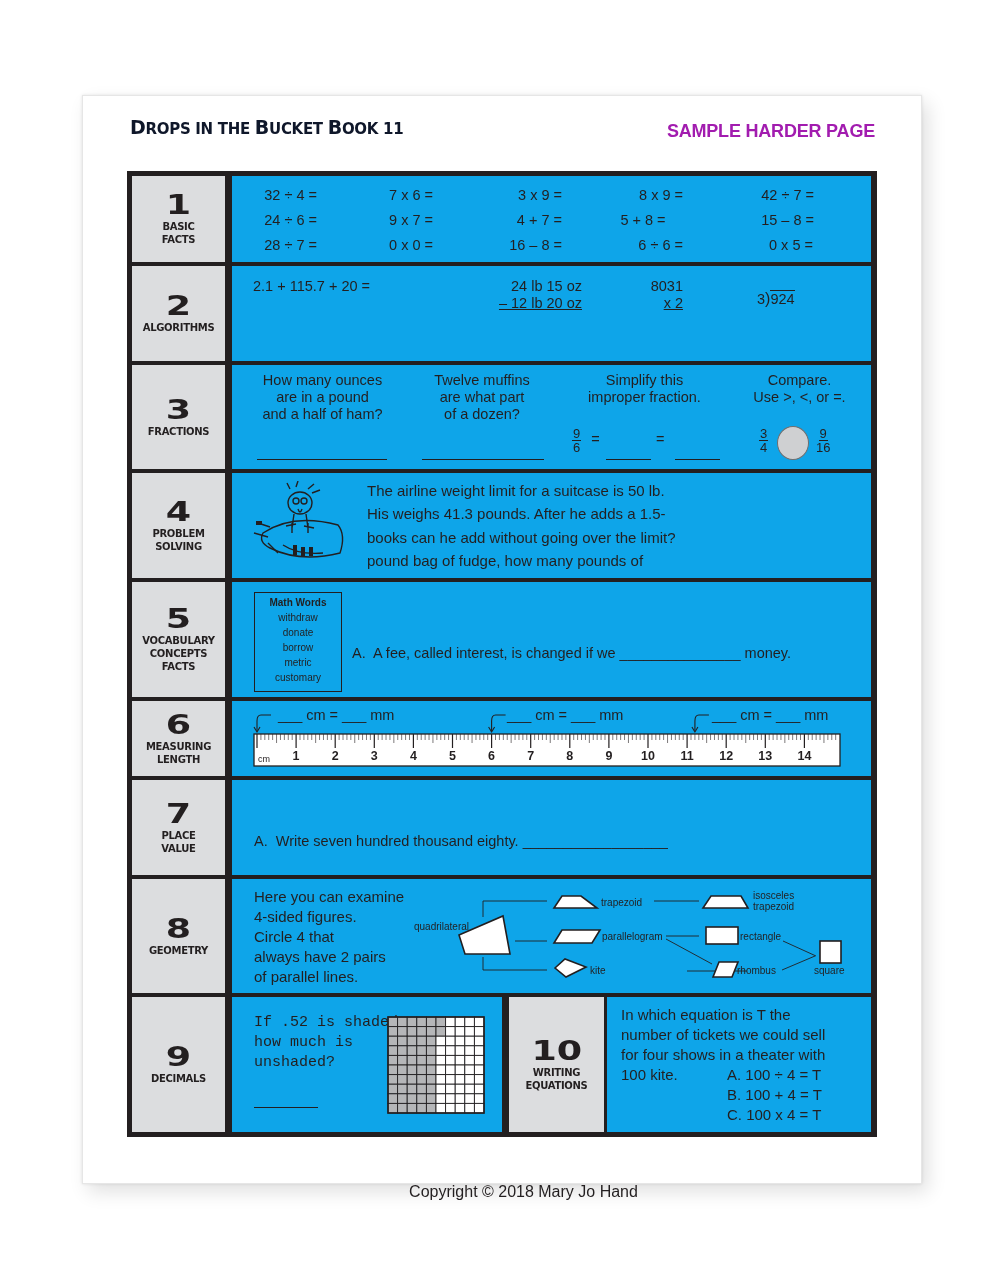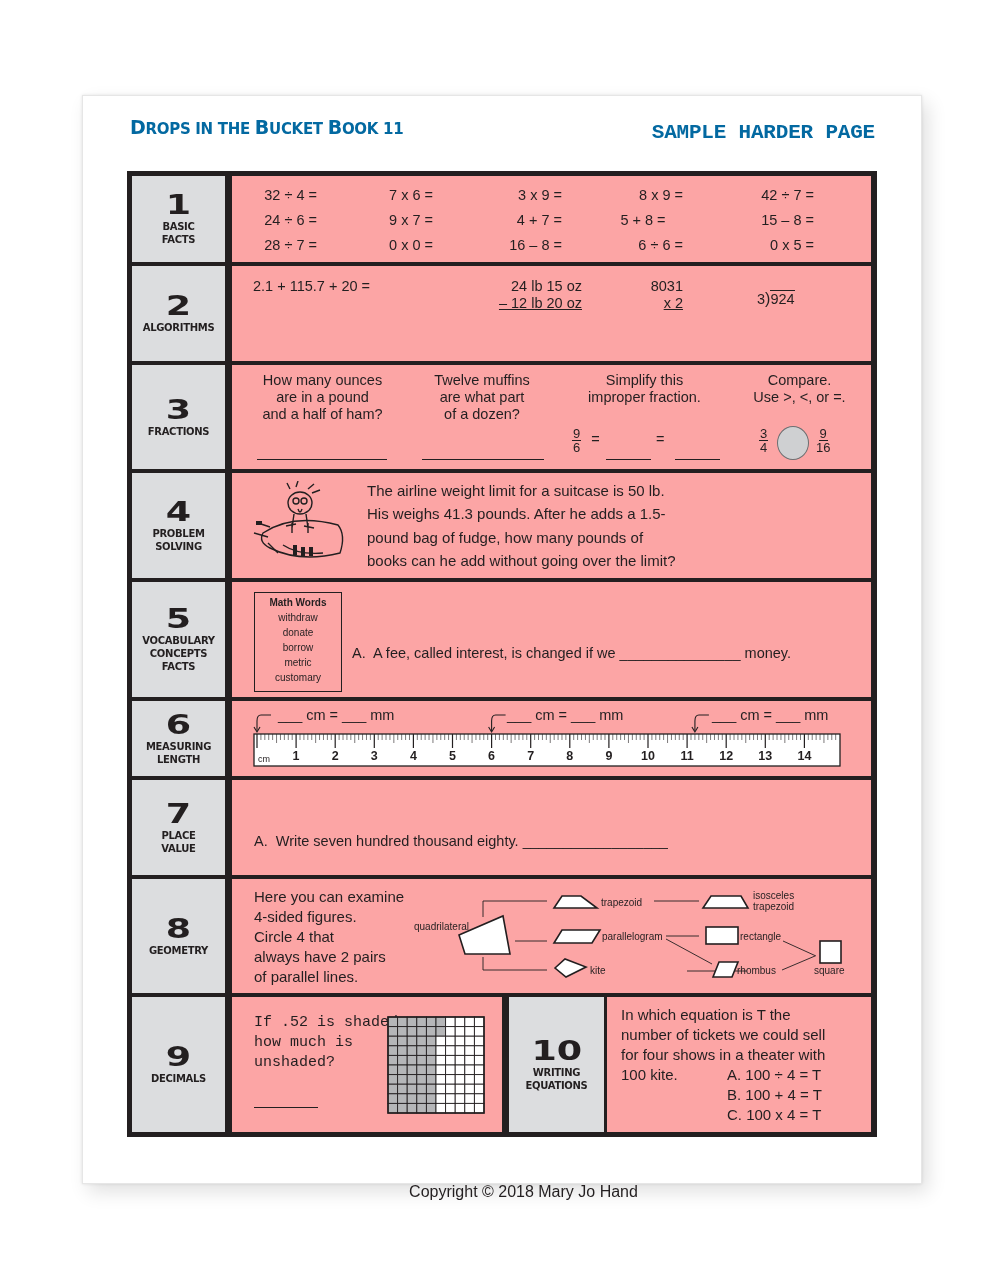--- a/index.html
+++ b/index.html
@@ -14,7 +14,7 @@
   }
   .hdr-title {
     position:absolute; left:130px; top:116px; font-family:"DejaVu Sans", sans-serif; font-weight:bold;
-    font-size:19px; letter-spacing:-0.3px; color:#0369a1;
+    font-size:19px; letter-spacing:-0.3px; color:#0f172a;
   }
   .hdr-title .sc { font-size:15px; }
   .hdr-right {

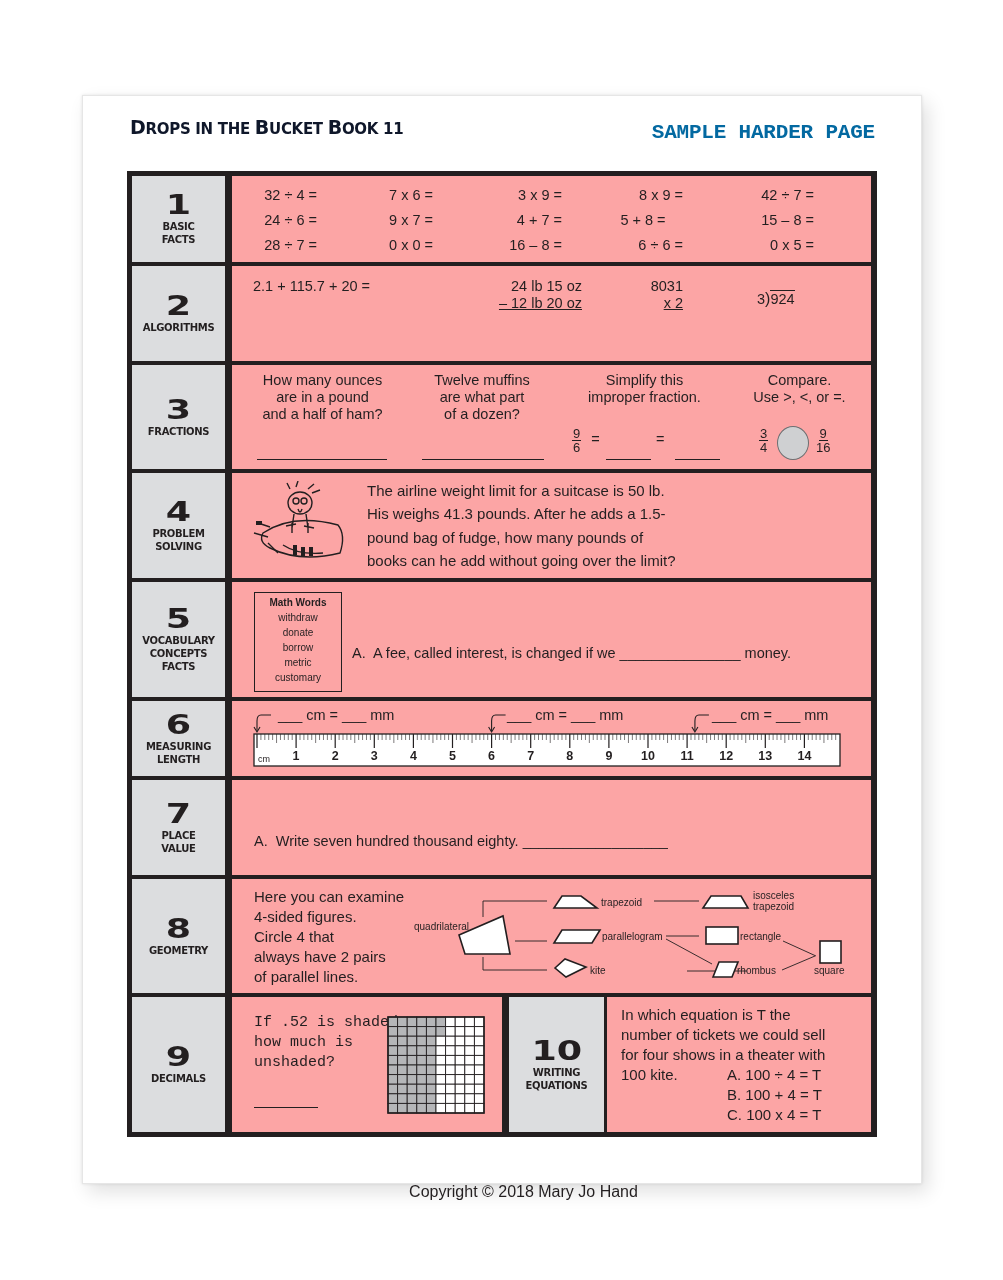--- a/index.html
+++ b/index.html
@@ -18,8 +18,8 @@
   }
   .hdr-title .sc { font-size:15px; }
   .hdr-right {
-    position:absolute; right:128px; top:121px; font-family:Liberation Mono, monospace; font-weight:bold;
-    font-size:21px; color:#0369a1; letter-spacing:-0.2px;
+    position:absolute; right:128px; top:121px; font-family:Liberation Sans, sans-serif; font-weight:bold;
+    font-size:18px; color:#a21caf; letter-spacing:-0.2px;
   }
   .name-row { position:absolute; left:130px; top:146px; width:746px; height:18px;
     font-family:"DejaVu Sans", sans-serif; font-weight:bold; font-size:13.5px;margin-top:42px; }

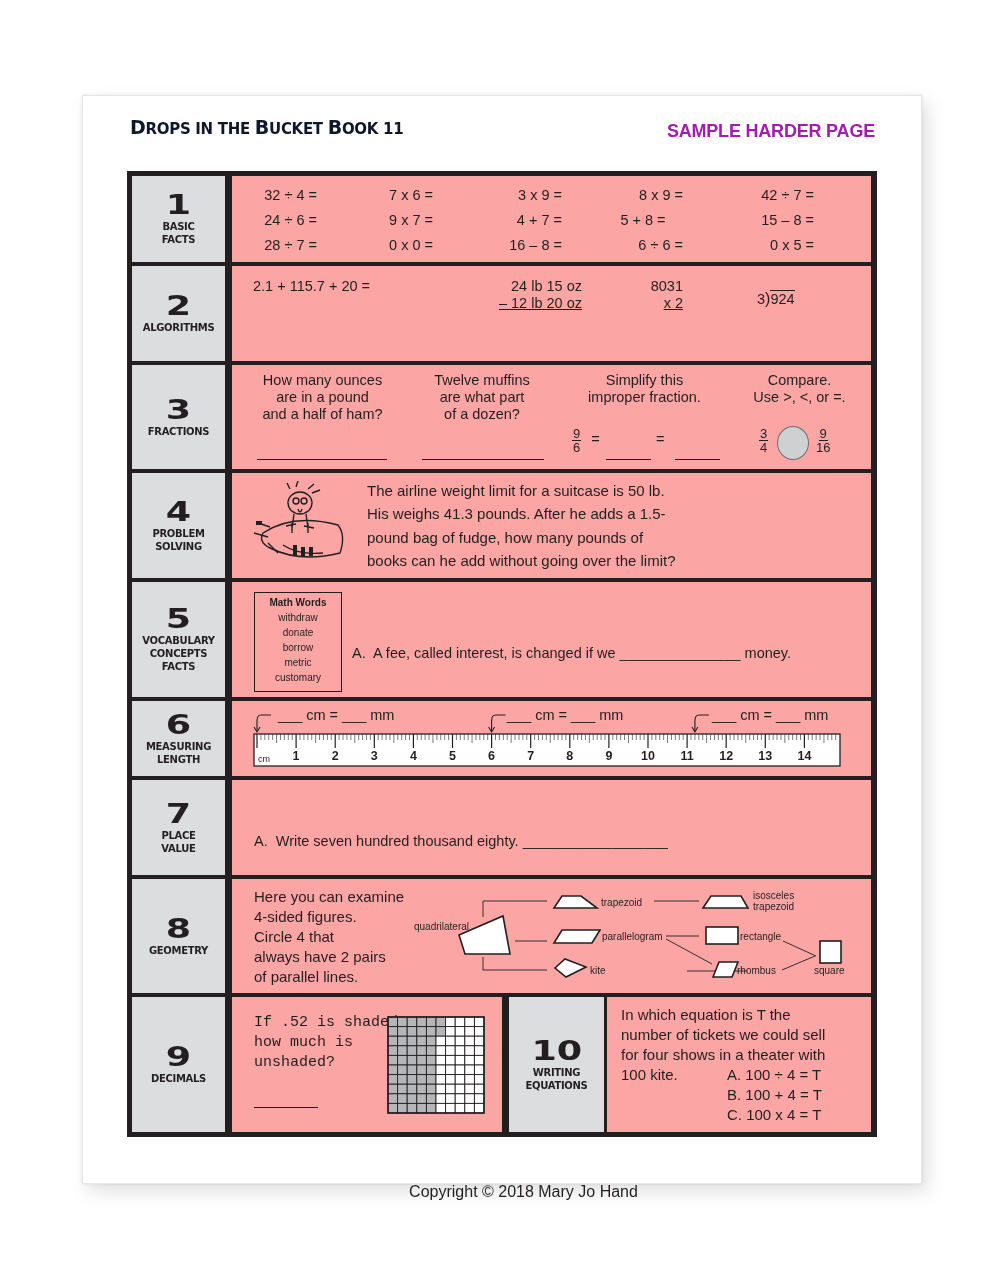--- a/index.html
+++ b/index.html
@@ -36,7 +36,7 @@
   }
   .lab .num { font-size:27px; line-height:26px; font-weight:bold; transform:scaleX(1.35); }
   .lab .txt { font-size:10px; line-height:13px; letter-spacing:-0.3px; margin-top:2px; }
-  .cell { position:absolute; left:105px; width:639px; background:#fca5a5; }
+  .cell { position:absolute; left:105px; width:639px; background:#0ea5e9; }
   .t { position:absolute; font-size:14.5px; line-height:17px; white-space:nowrap; color:#231f20; }
   .ul { text-decoration:underline; }
   .blank { display:inline-block; border-bottom:1.3px solid #231f20; height:14px; vertical-align:baseline; }

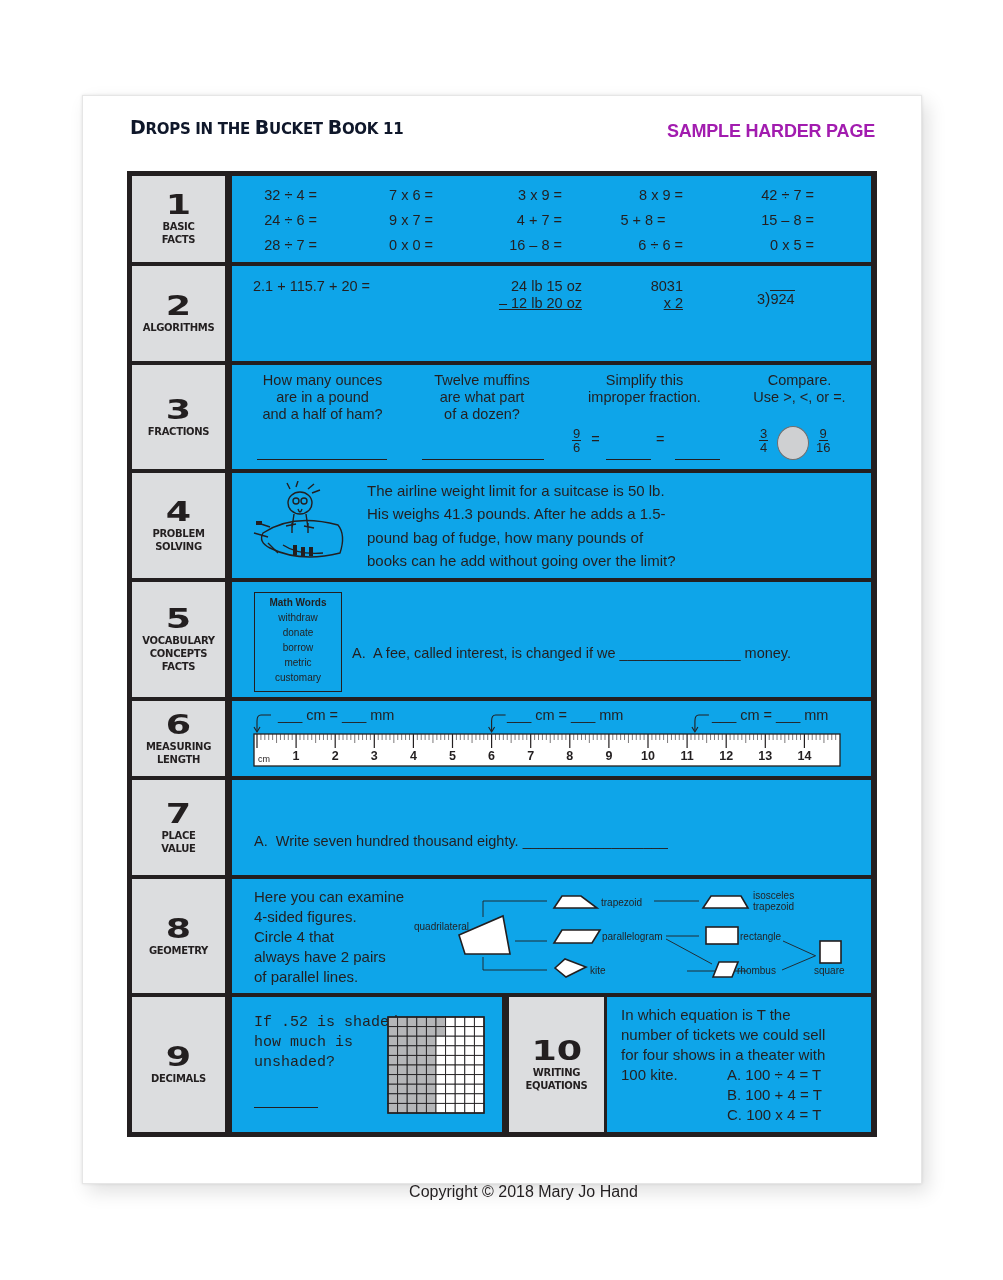--- a/index.html
+++ b/index.html
@@ -124,7 +124,7 @@
       <div class="t" style="top: 61px; left: 121px; width: 80px; text-align: right;">0 x 0 =</div>
       <div class="t" style="top: 61px; left: 250px; width: 80px; text-align: right;">16 – 8 =</div>
       <div class="t" style="top: 61px; left: 371px; width: 80px; text-align: right;">6 ÷ 6 =</div>
-      <div class="t" style="top: 61px; left: 502px; width: 80px; text-align: right;">0 x 5 =</div>
+      <div class="t" style="top: 61px; left: 519px; width: 80px; text-align: center;">0 x 5 =</div>
     </div>
 
   <div class="cell" style="top:95px;height:95px;">

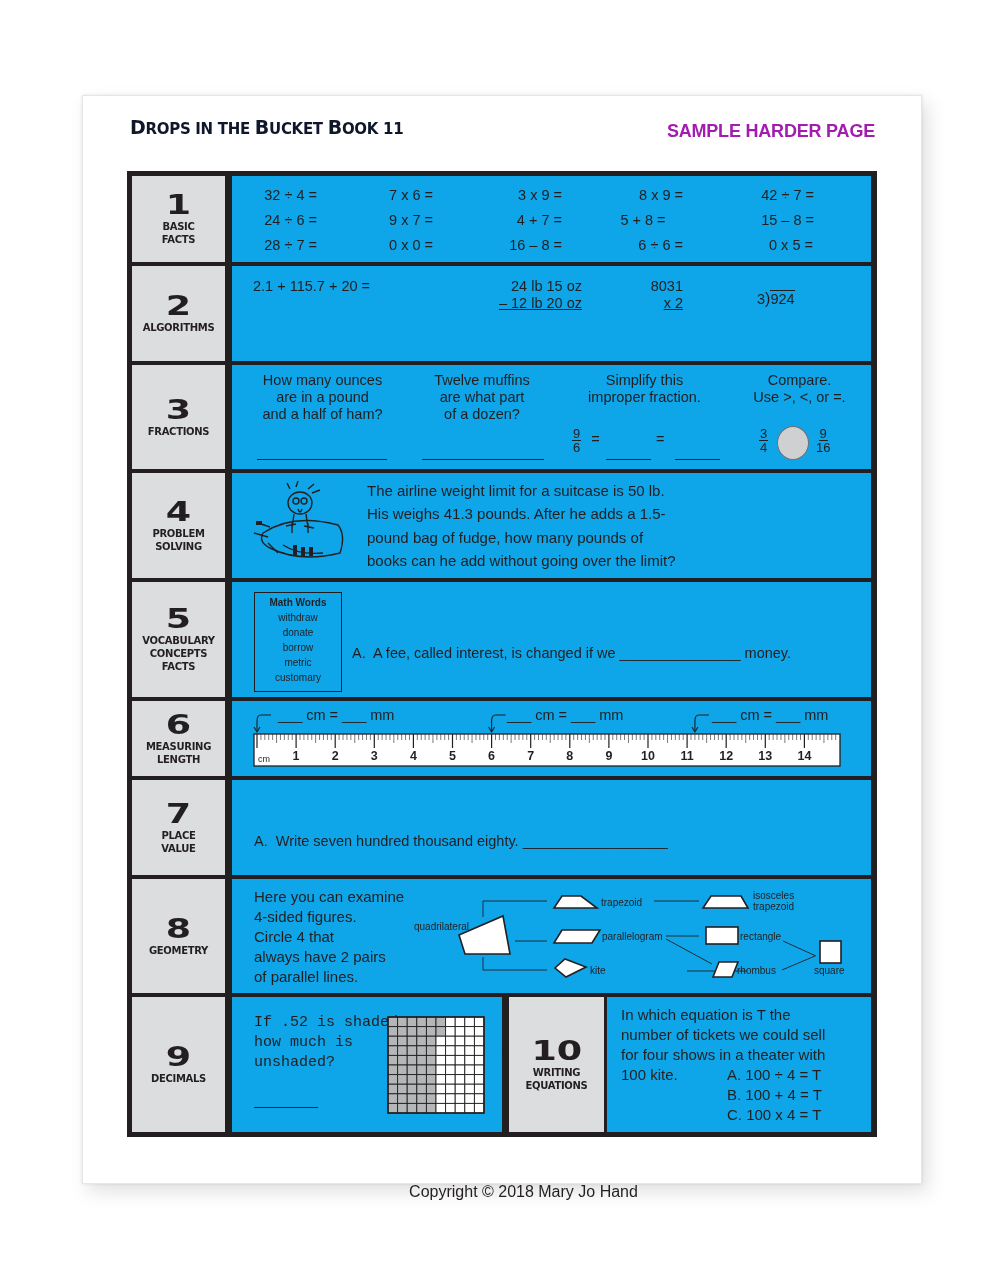--- a/index.html
+++ b/index.html
@@ -210,8 +210,8 @@
     <div class="t" style="left:135px;top:6px;line-height:23.3px;font-size:15px;">
       <div>The airline weight limit for a suitcase is 50 lb.</div>
       <div>His weighs 41.3 pounds.  After he adds a 1.5-</div>
+      <div>books can he add without going over the limit?</div>
       <div>pound bag of fudge, how many pounds of</div>
-      <div>books can he add without going over the limit?</div>
     </div>
   </div>
 

